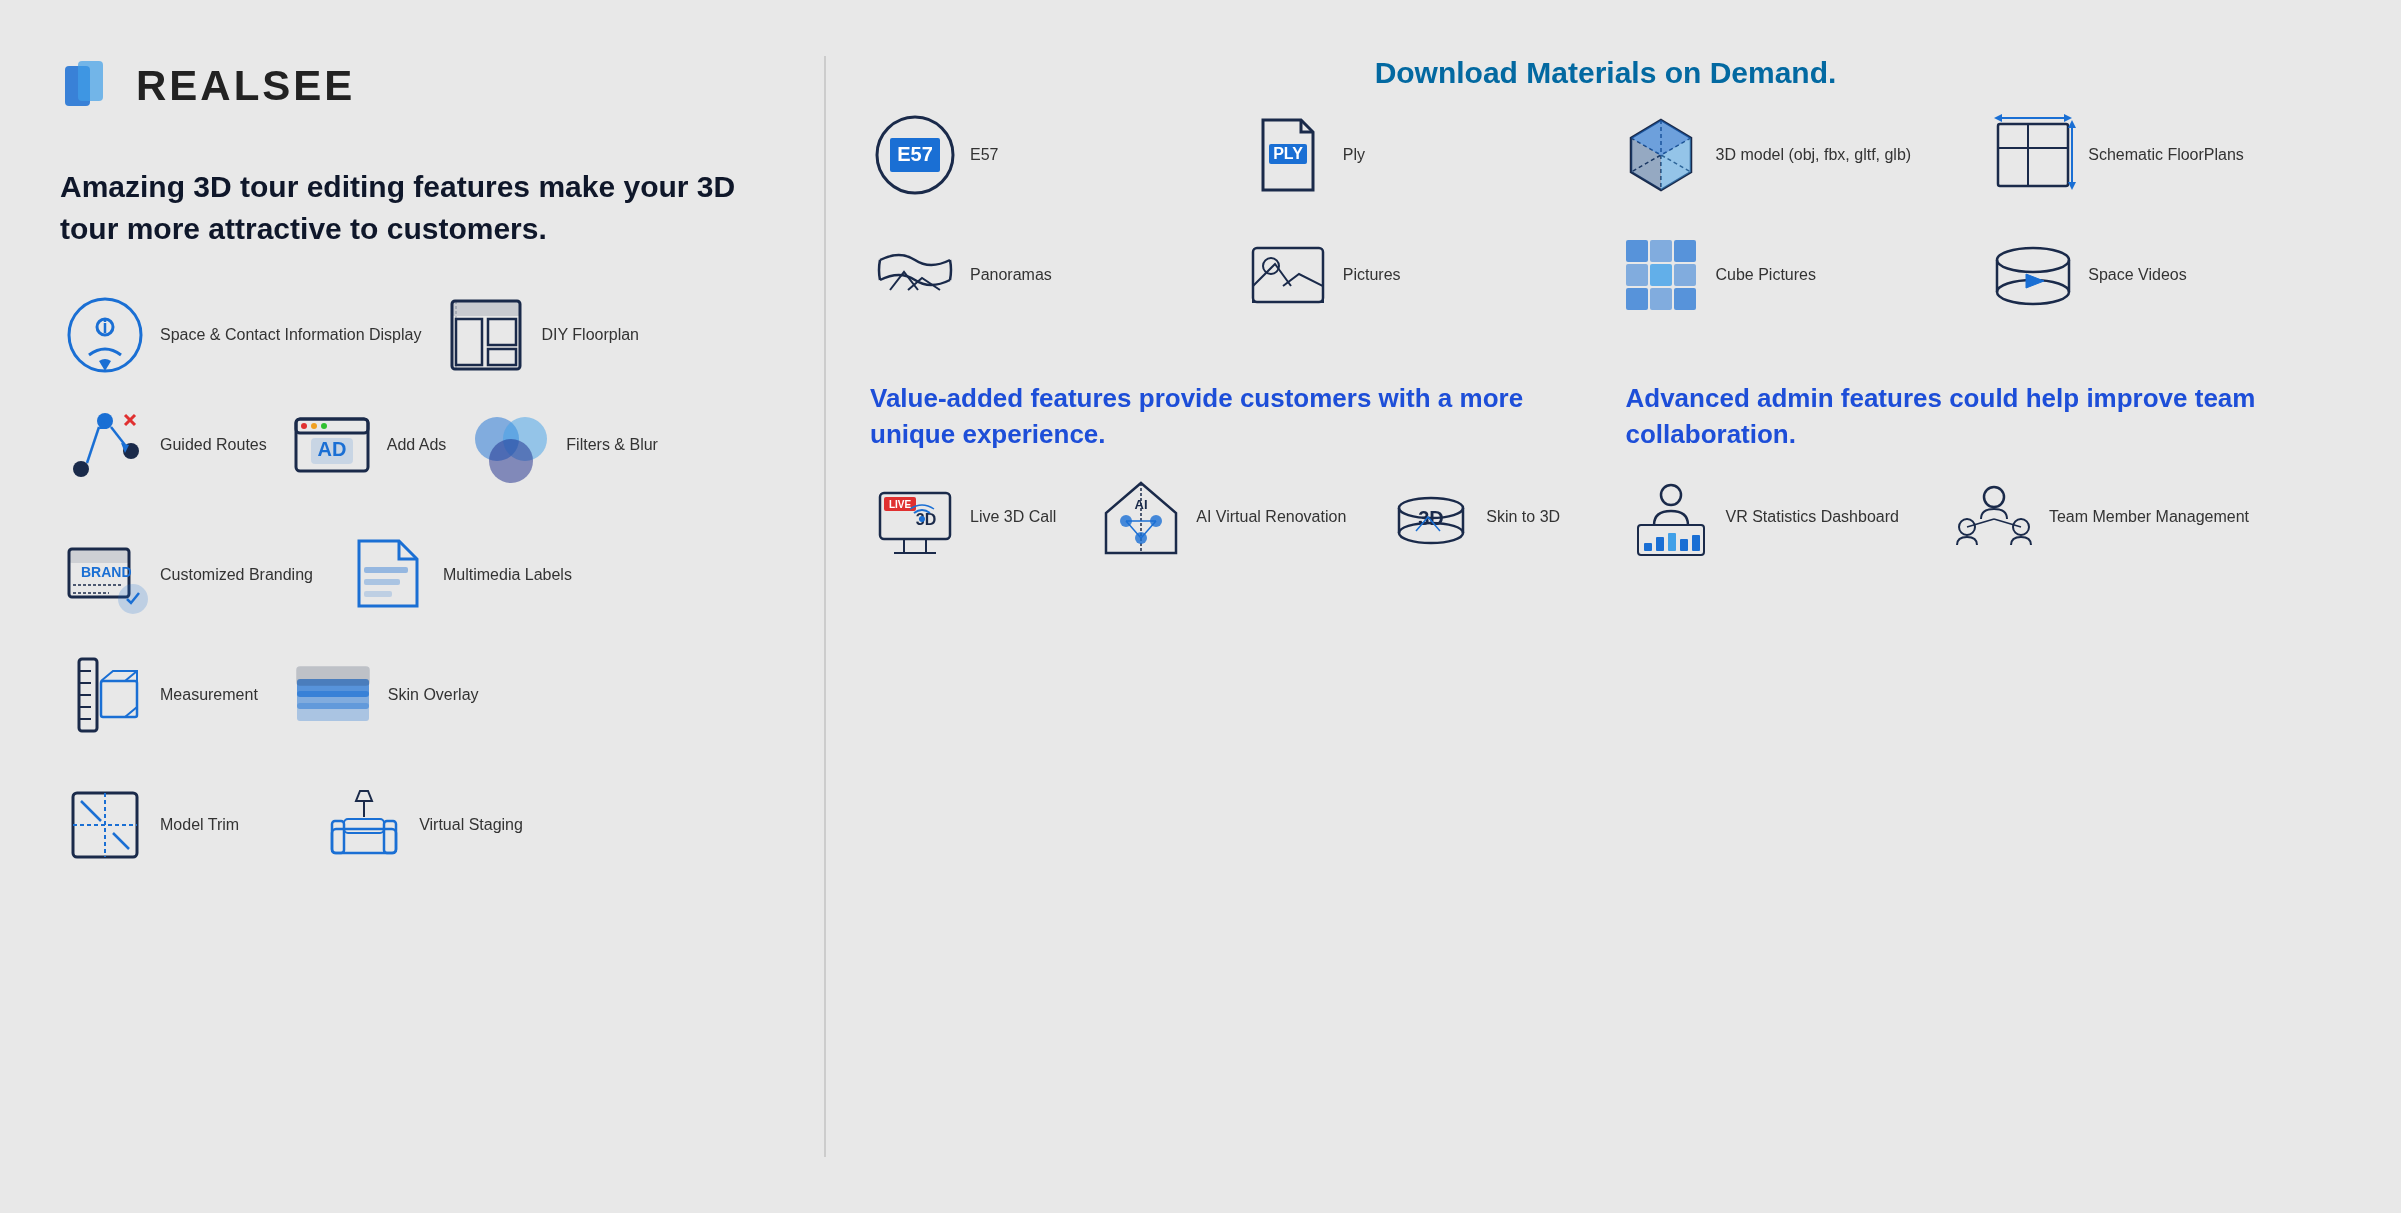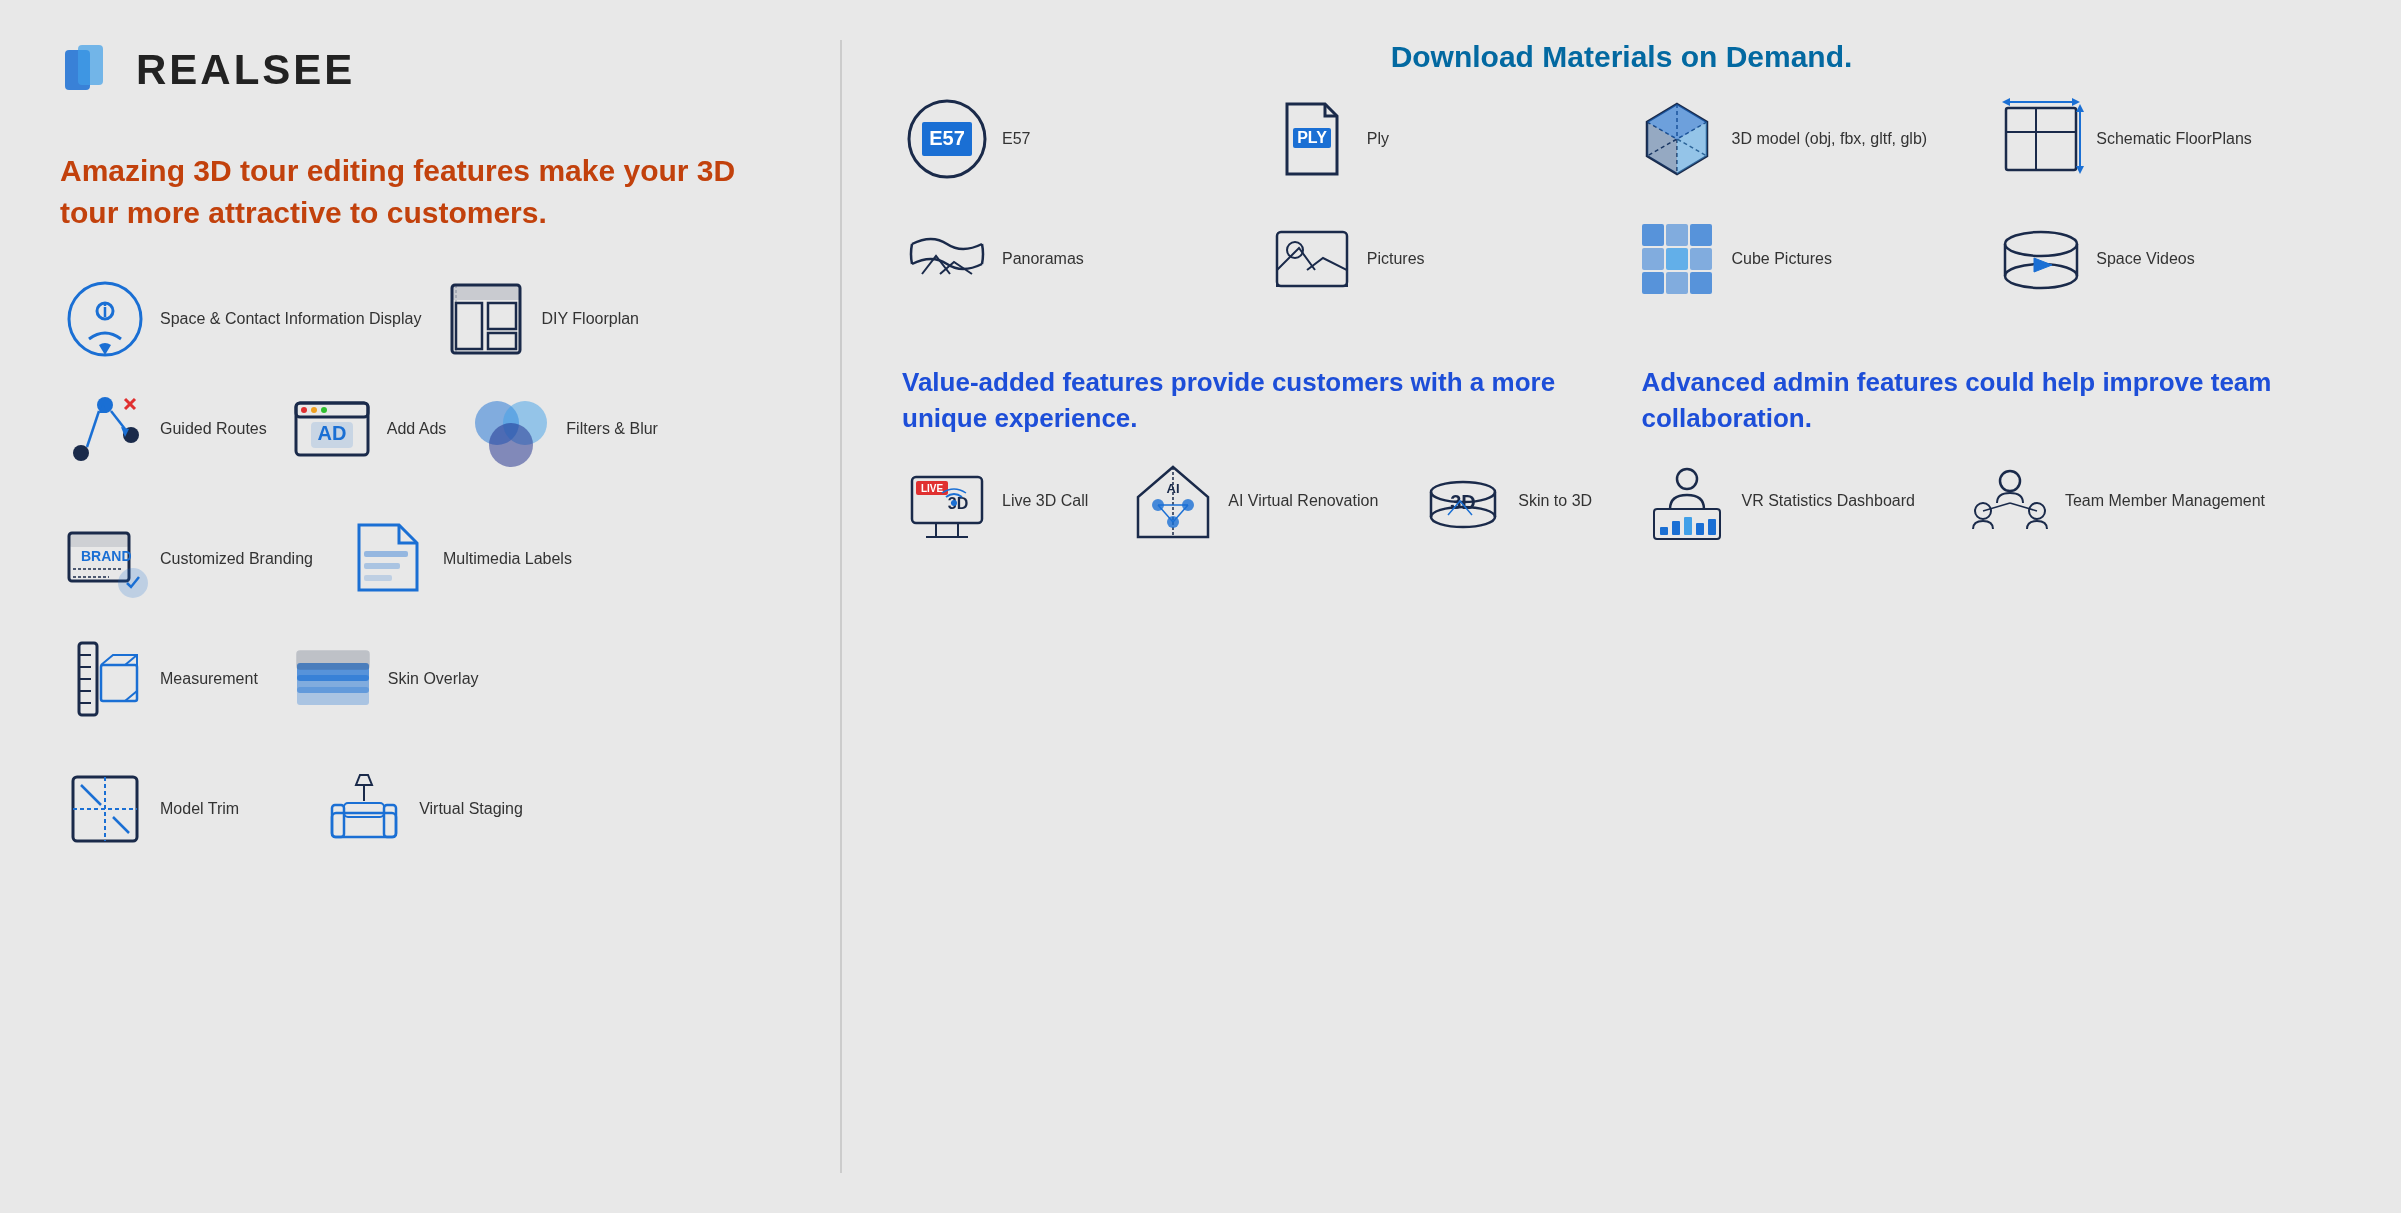--- a/index.html
+++ b/index.html
@@ -16,8 +16,8 @@
       width: 100%;
       min-height: 1213px;
       background: #e8e8e8;
-      padding: 40px 60px;
-      gap: 40px;
+      padding: 56px 60px;
+      gap: 24px;
     }
 
     

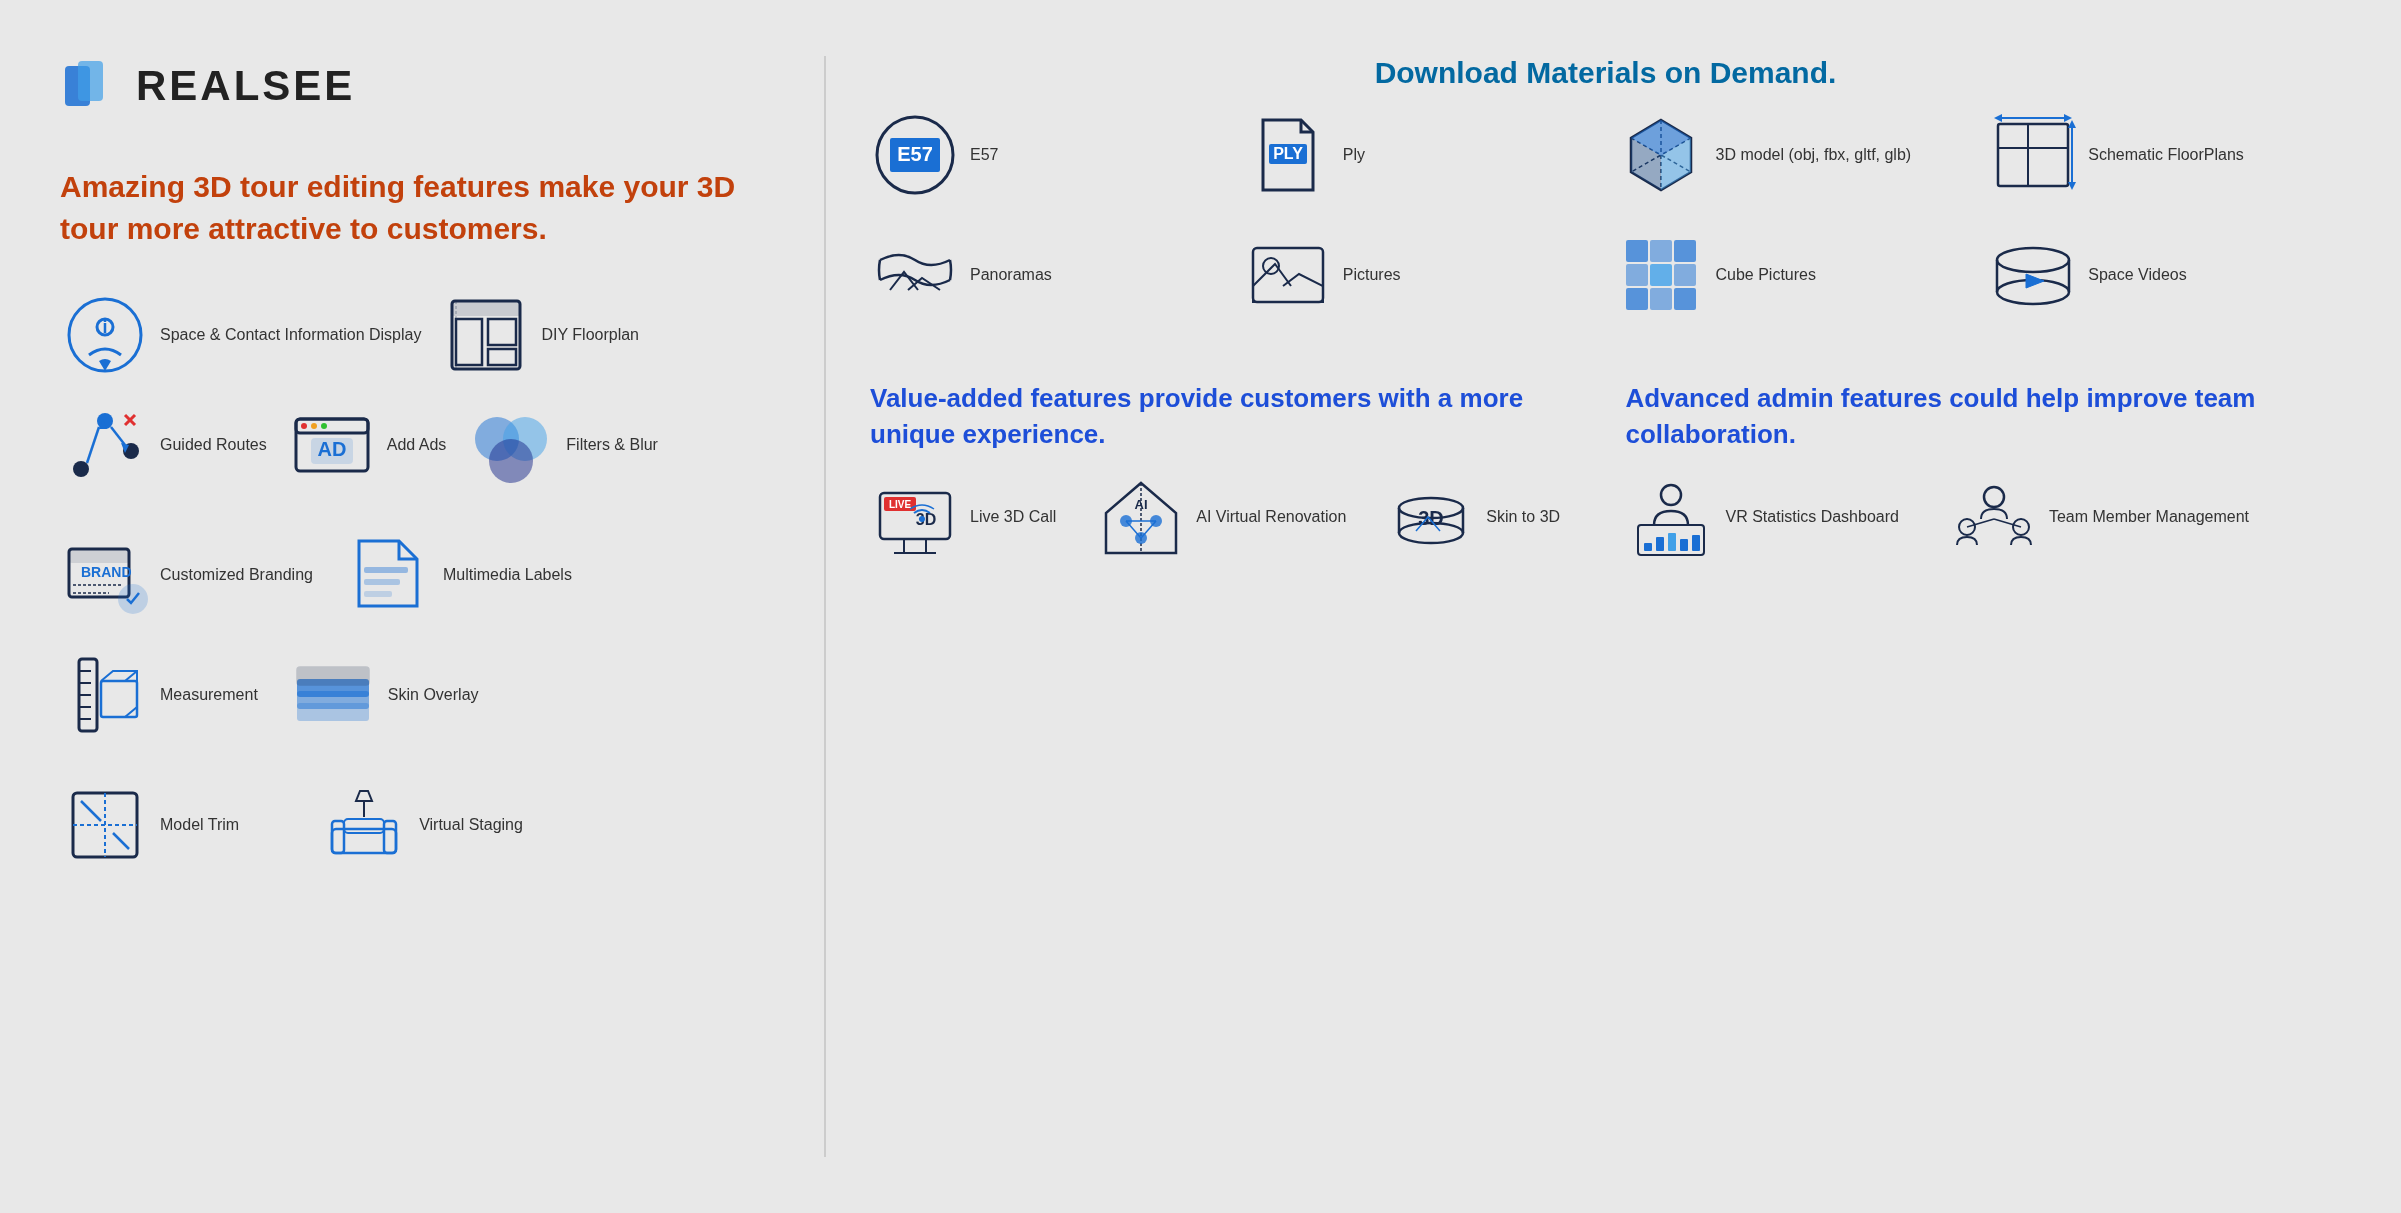--- a/index.html
+++ b/index.html
@@ -46,7 +46,7 @@
     .left-headline {
       font-size: 30px;
       font-weight: 700;
-      color: #c2410c;
+      color: #0f172a;
       line-height: 1.4;
       margin-top: 20px;
       margin-bottom: 10px;

